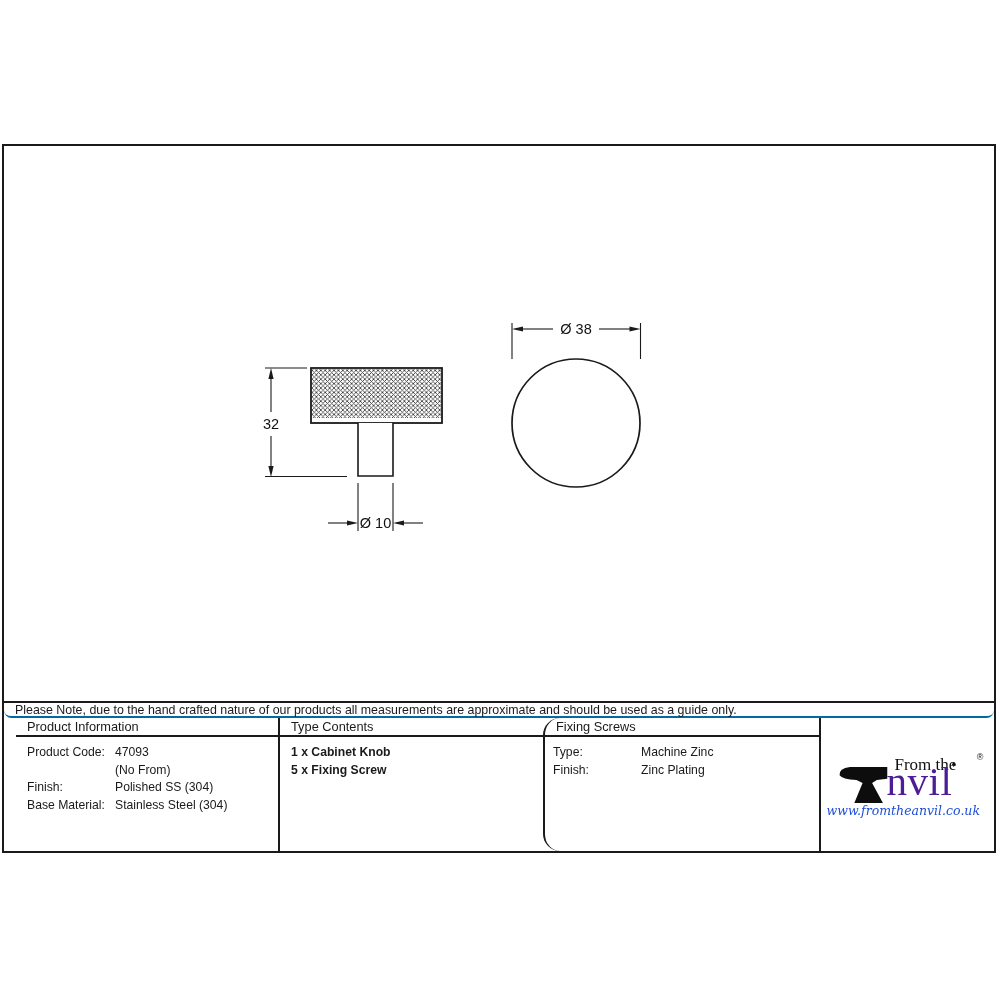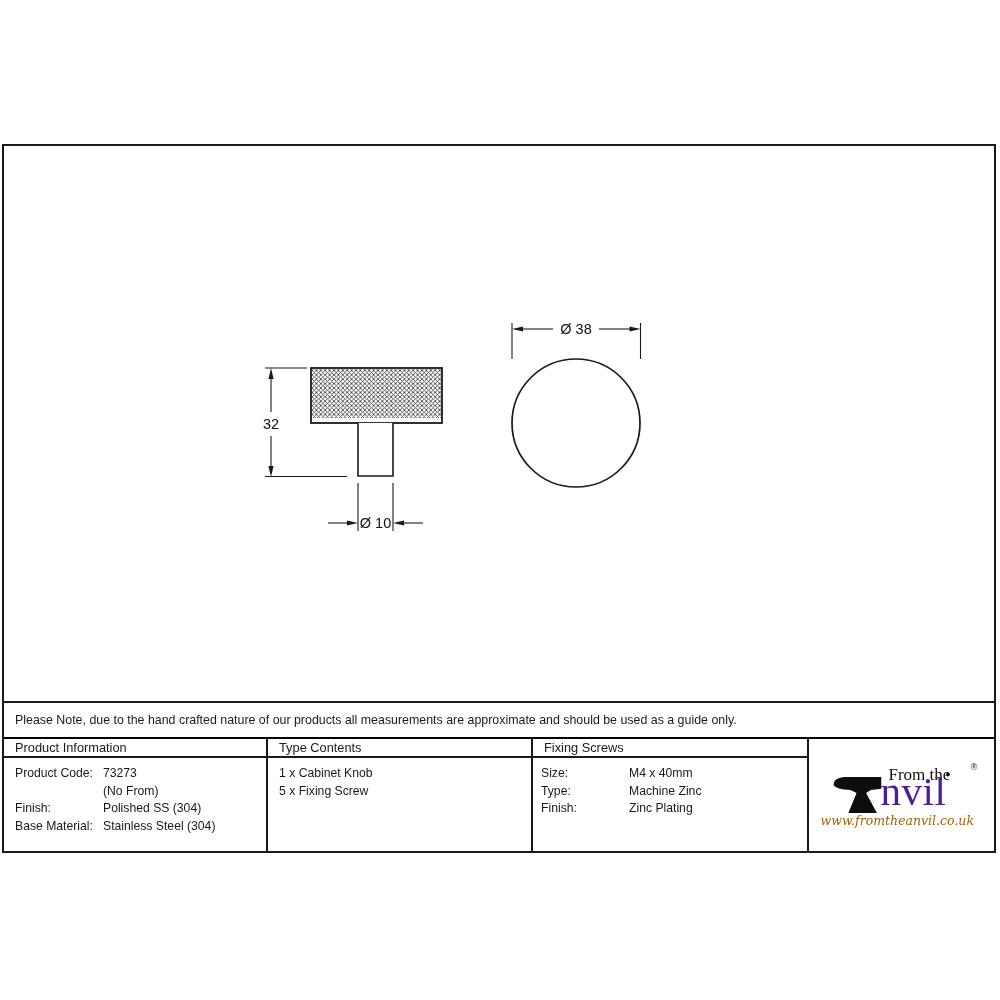--- a/index.html
+++ b/index.html
@@ -29,12 +29,13 @@
   }
   .drawing-area svg { display: block; }
   .note-bar {
-    height: 36px;
-    border-bottom: 2px solid #000000;
+    height: 15px;
+    border-bottom: 2px solid #0369a1;
     display: flex;
     align-items: center;
     padding-left: 11px;
     font-size: 12.4px;
+    border-radius: 10px;
   }
   .table-row {
     flex: 1;

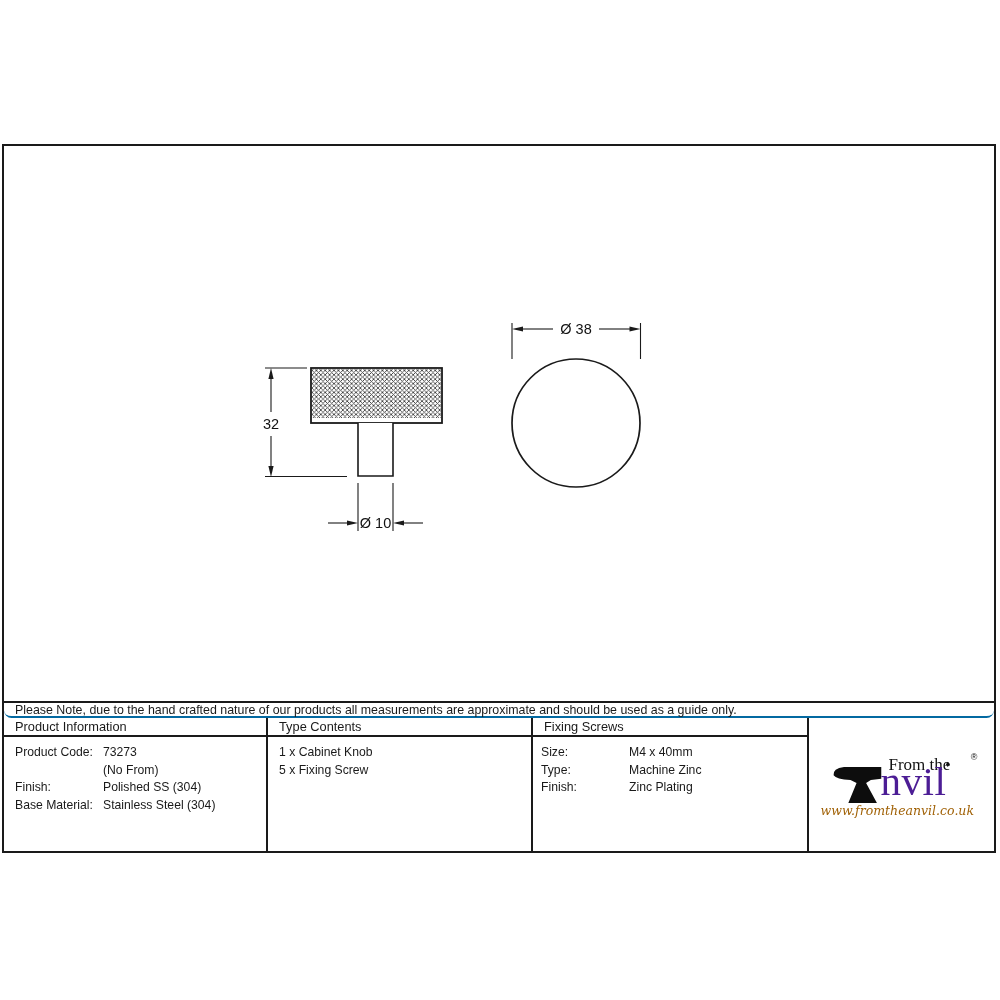--- a/index.html
+++ b/index.html
@@ -44,7 +44,7 @@
   }
   .col { position: relative; }
   .col + .col { border-left: 2px solid #1a1a1a; }
-  .col-product { width: 262px; }
+  .col-product { width: 262px; margin-left: 12px; }
   .col-pack    { width: 265px; }
   .col-screws  { width: 276px; }
   .col-logo    { flex: 1; display: flex; align-items: center; justify-content: center; }

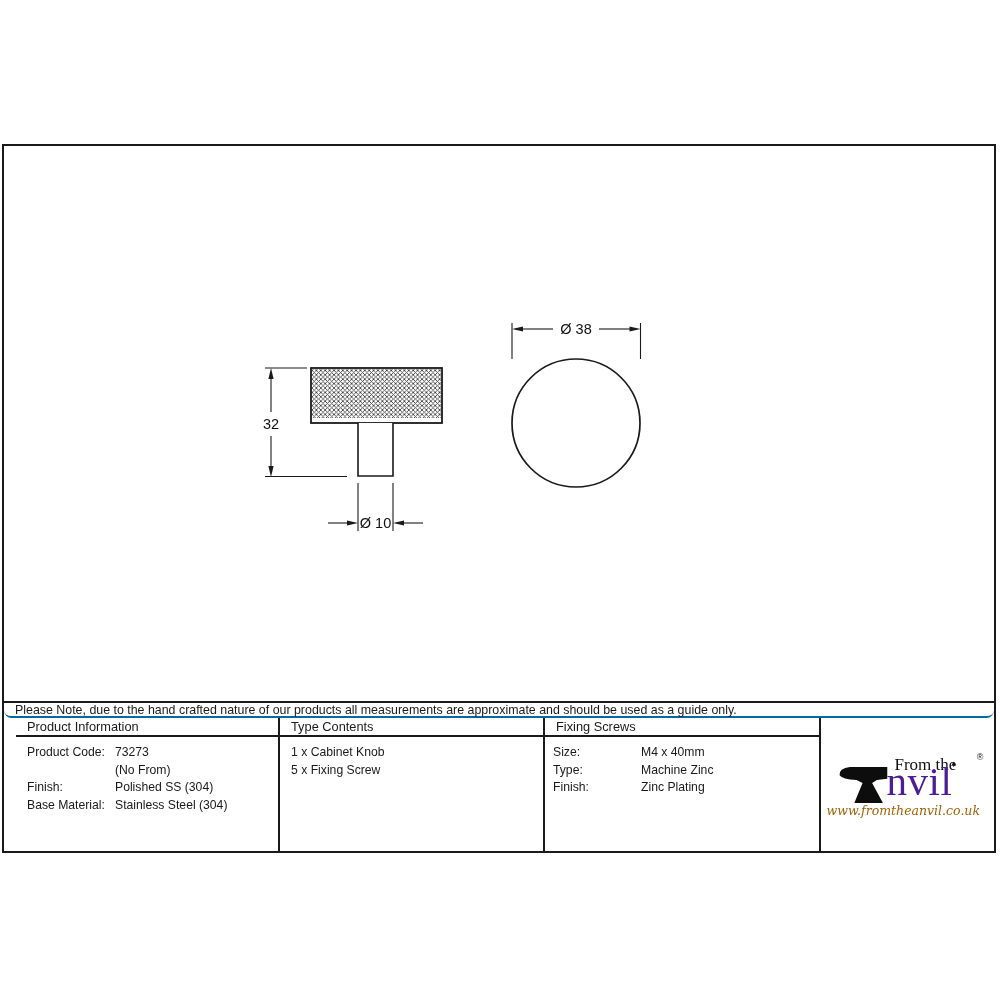--- a/index.html
+++ b/index.html
@@ -46,7 +46,7 @@
   .col + .col { border-left: 2px solid #1a1a1a; }
   .col-product { width: 262px; margin-left: 12px; }
   .col-pack    { width: 265px; }
-  .col-screws  { width: 276px; }
+  .col-screws  { width: 276px; border-radius: 17px; }
   .col-logo    { flex: 1; display: flex; align-items: center; justify-content: center; }
   .cell-header {
     height: 19px;

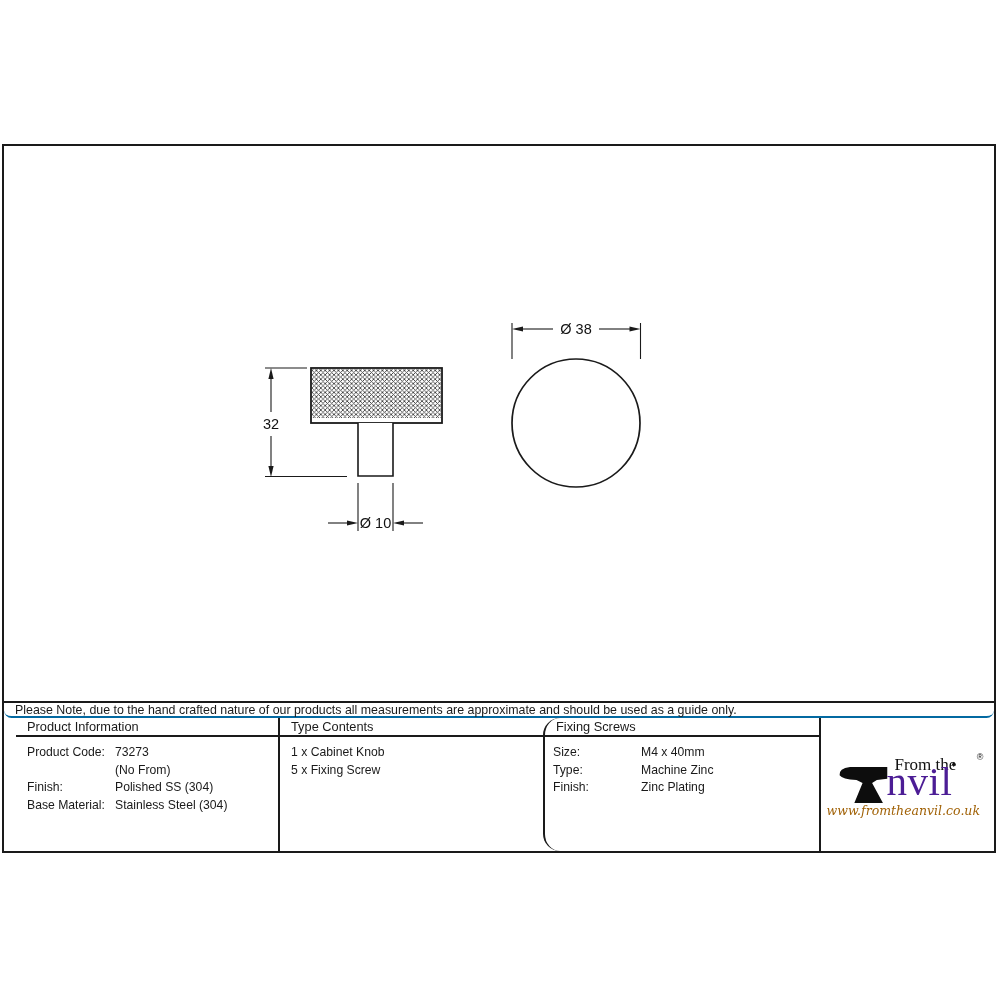--- a/index.html
+++ b/index.html
@@ -154,7 +154,7 @@
         <div class="cell-body">
           <div class="kv">
             <span class="k">Product Code:</span>
-            <span class="v">73273</span>
+            <span class="v">47093</span>
           </div>
           <div class="kv">
             <span class="k"></span>

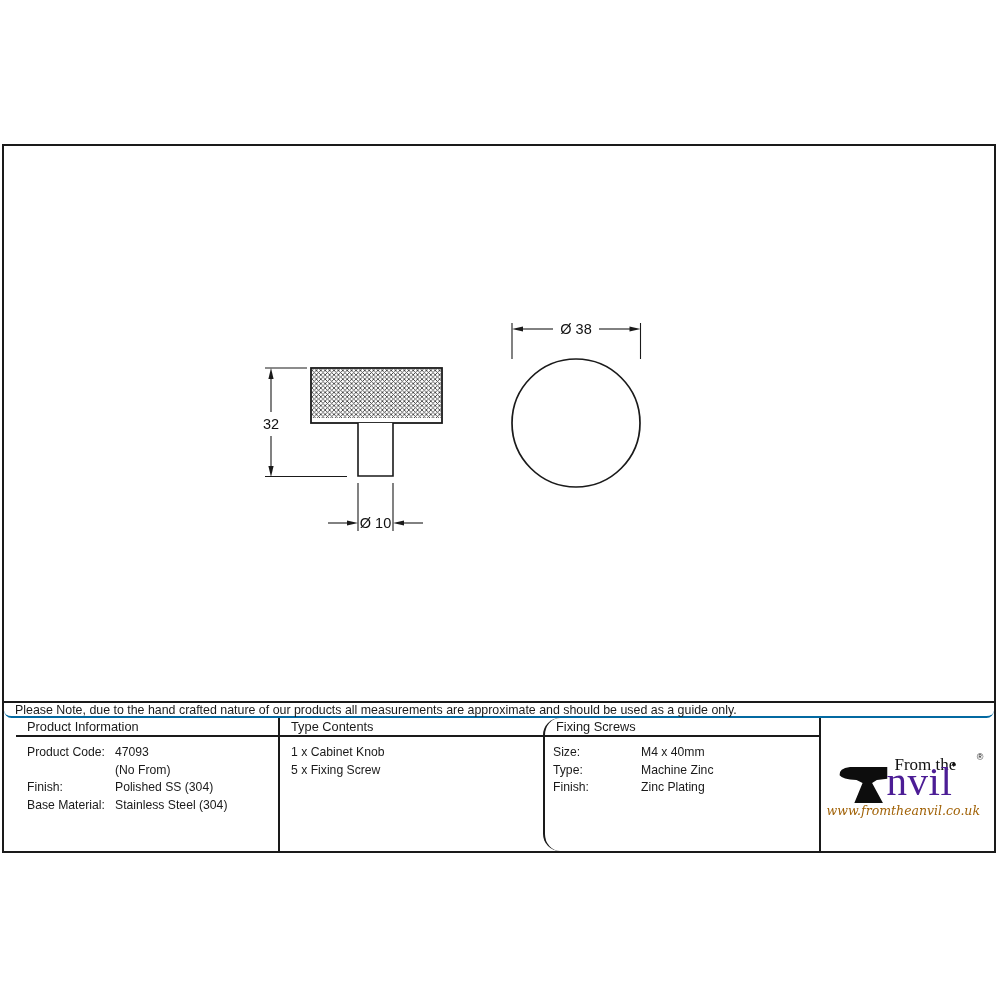--- a/index.html
+++ b/index.html
@@ -64,7 +64,7 @@
   .kv { display: flex; }
   .kv .k { width: 88px; flex: none; white-space: nowrap; }
   .kv .v { white-space: nowrap; }
-  .pack-item { white-space: nowrap; }
+  .pack-item { white-space: nowrap; font-weight: bold; }
   
   .logo { position: relative; width: 146px; height: 66px; margin-top: 2px; }
   .anvil-icon { position: absolute; left: 2px; top: 8px; width: 52px; height: 44px; }

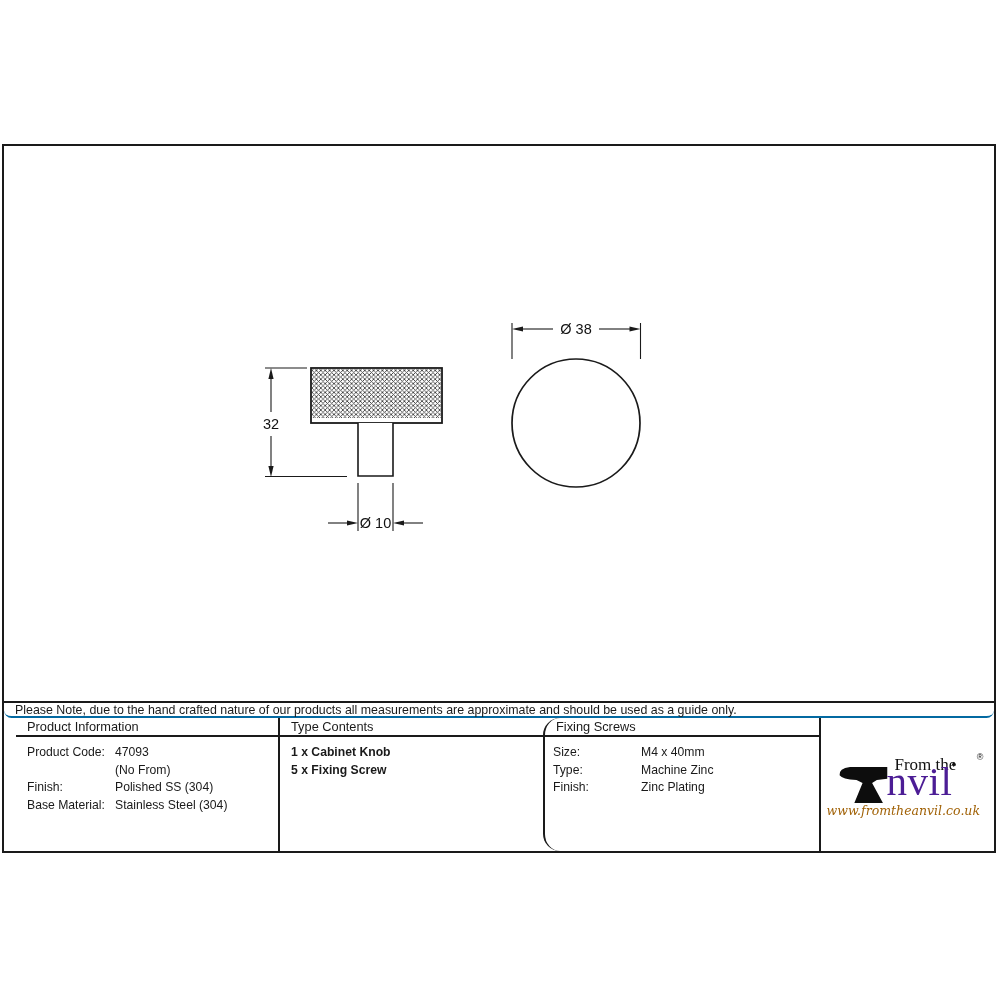--- a/index.html
+++ b/index.html
@@ -183,10 +183,6 @@
         <div class="cell-header">Fixing Screws</div>
         <div class="cell-body">
           <div class="kv">
-            <span class="k">Size:</span>
-            <span class="v">M4 x 40mm</span>
-          </div>
-          <div class="kv">
             <span class="k">Type:</span>
             <span class="v">Machine Zinc</span>
           </div>

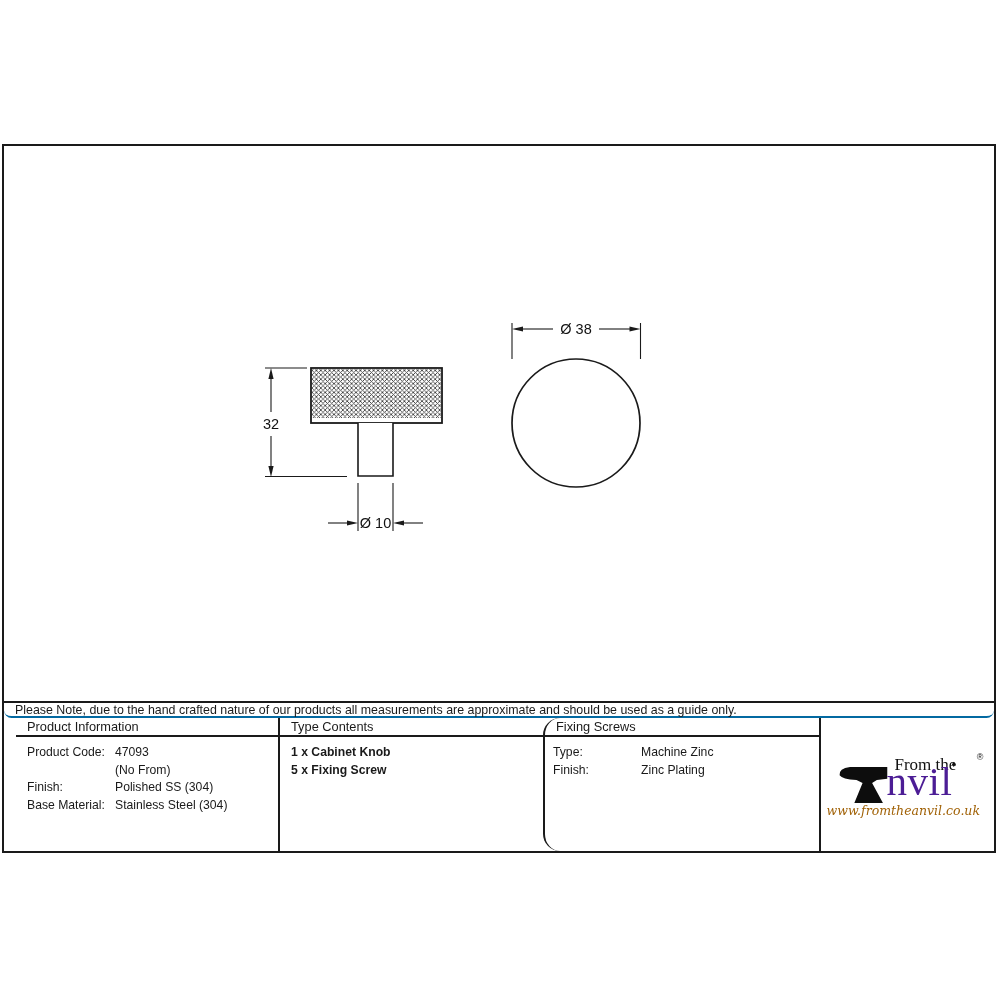--- a/index.html
+++ b/index.html
@@ -86,7 +86,7 @@
     text-align: center;
     font-family: "DejaVu Serif", serif;
     font-style: italic;
-    font-size: 12.5px; color: #a16207; white-space: nowrap;
+    font-size: 12.5px; color: #1d4ed8; white-space: nowrap;
   }
 </style>
 </head>

